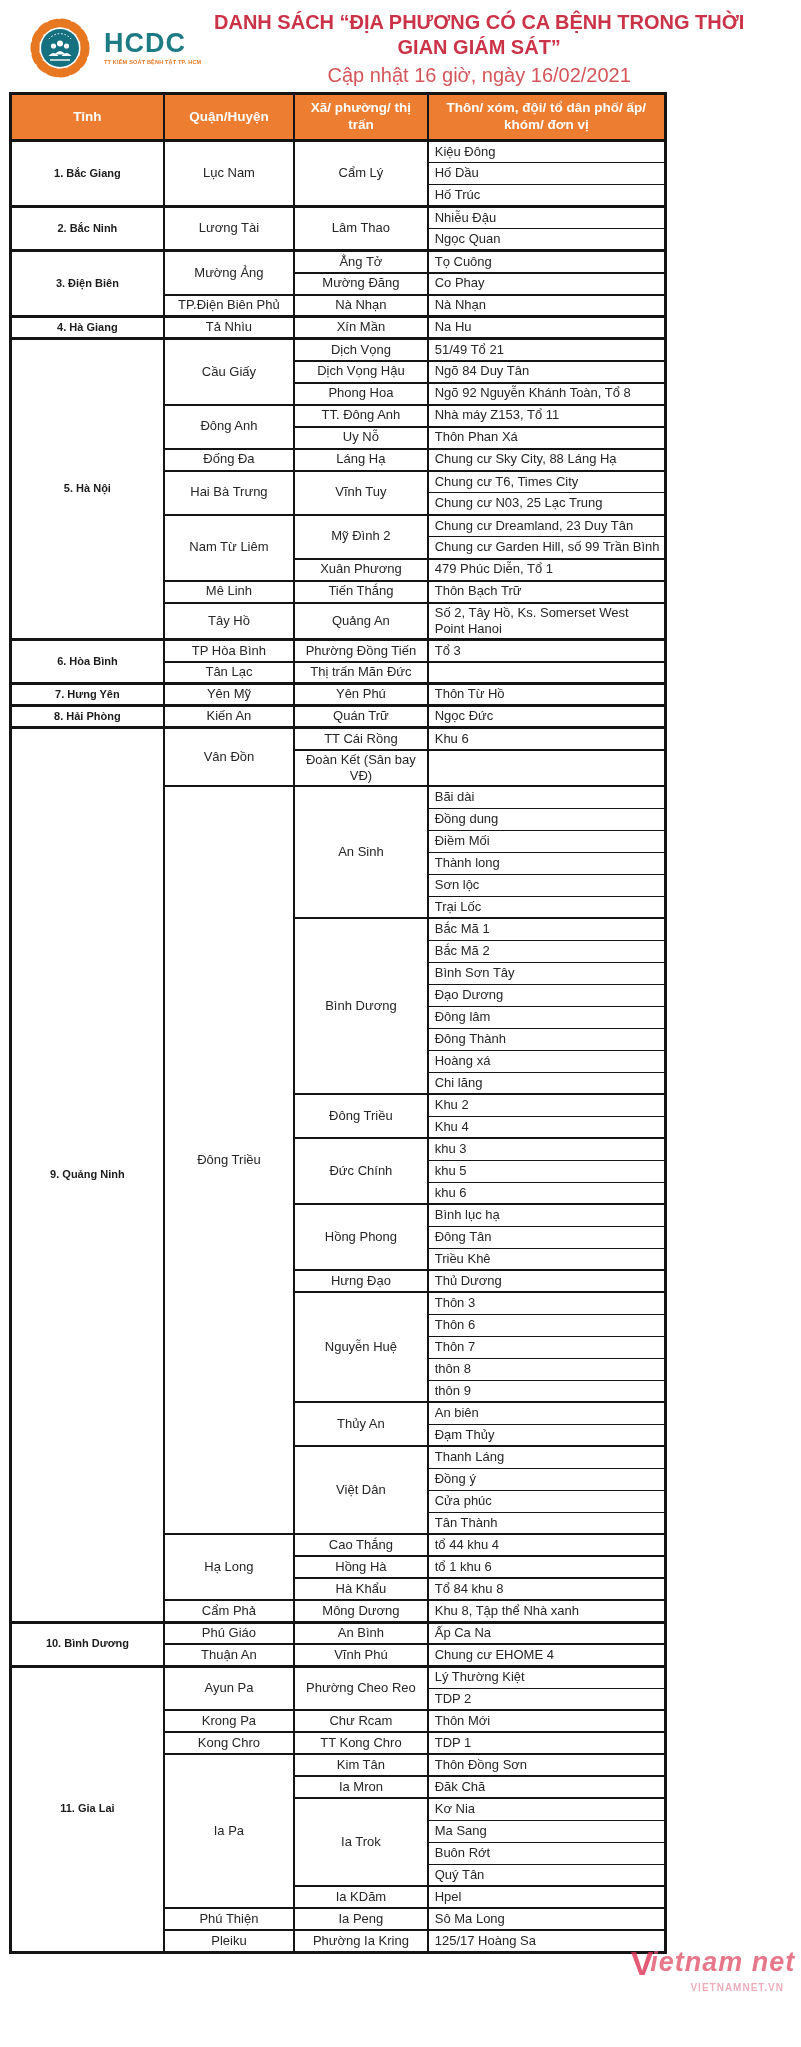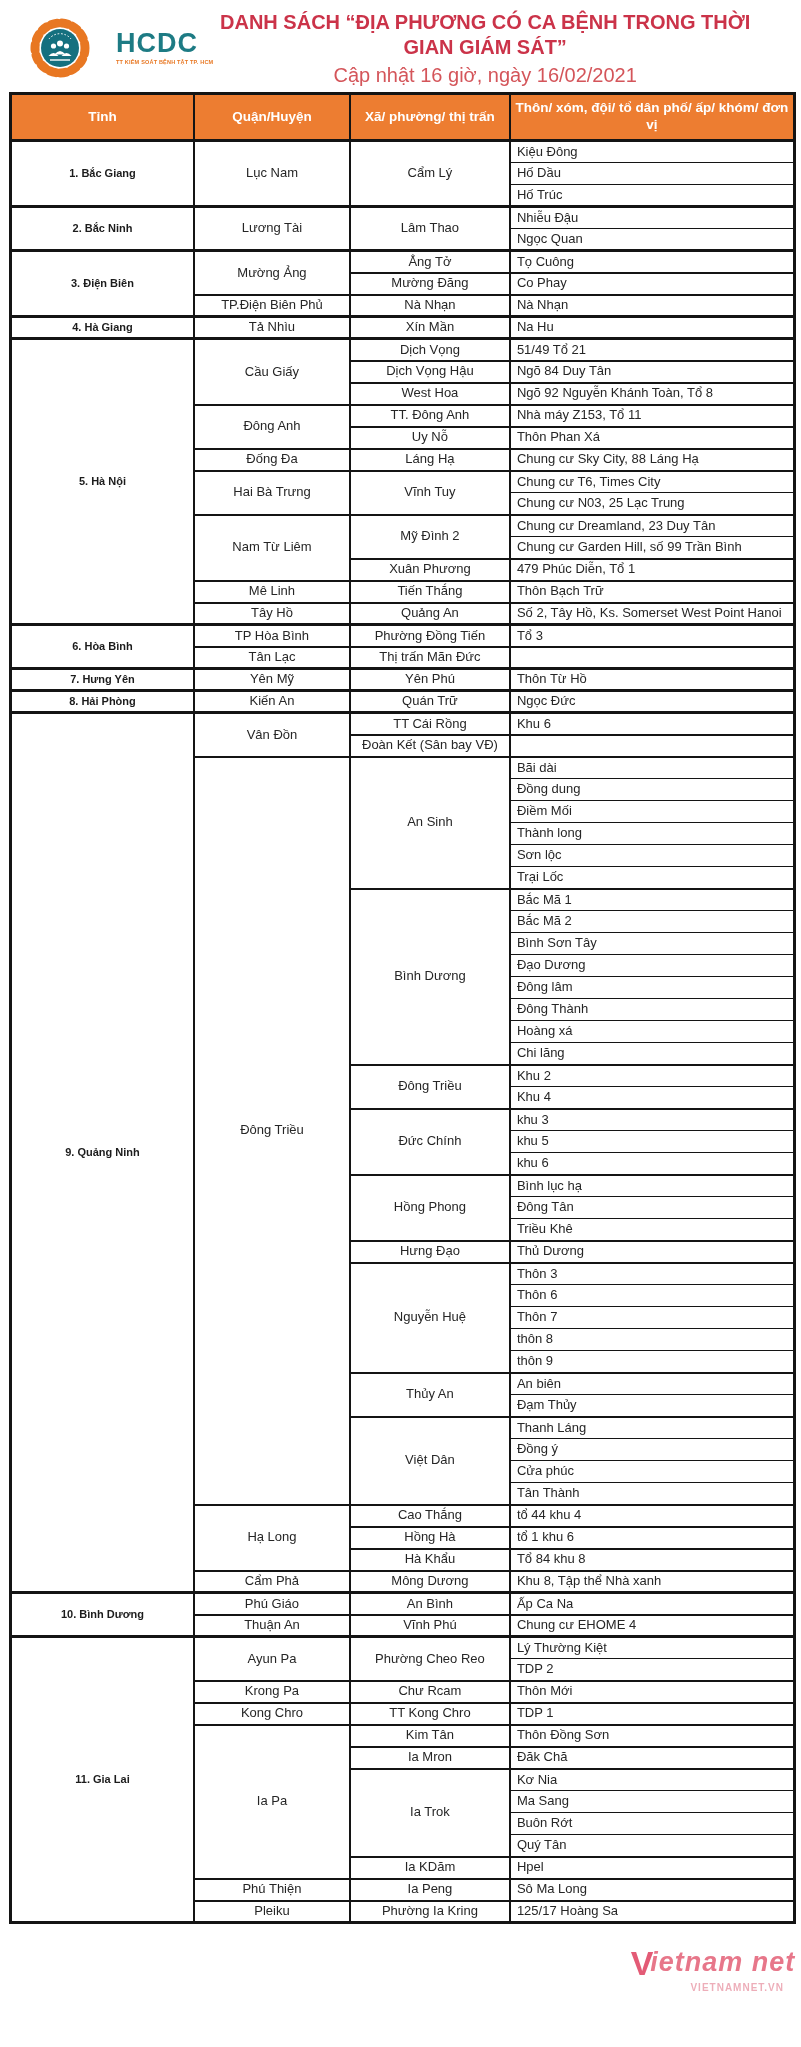--- a/index.html
+++ b/index.html
@@ -8,7 +8,7 @@
 
   
   .page-header { display: flex; align-items: center; padding: 12px 18px 8px 28px; height: 92px; }
-  .logo { display: flex; align-items: center; gap: 24px; flex: 0 0 auto; }
+  .logo { display: flex; align-items: center; gap: 12px; flex: 0 0 auto; }
   .logo-text-block { display: flex; flex-direction: column; line-height: 1; }
   .logo-acronym { color: #1d7b84; font-weight: 700; font-size: 27px; letter-spacing: 1px; }
   .logo-tagline { color: #e87722; font-size: 5.5px; font-weight: 700; margin-top: 3px; letter-spacing: .2px; }

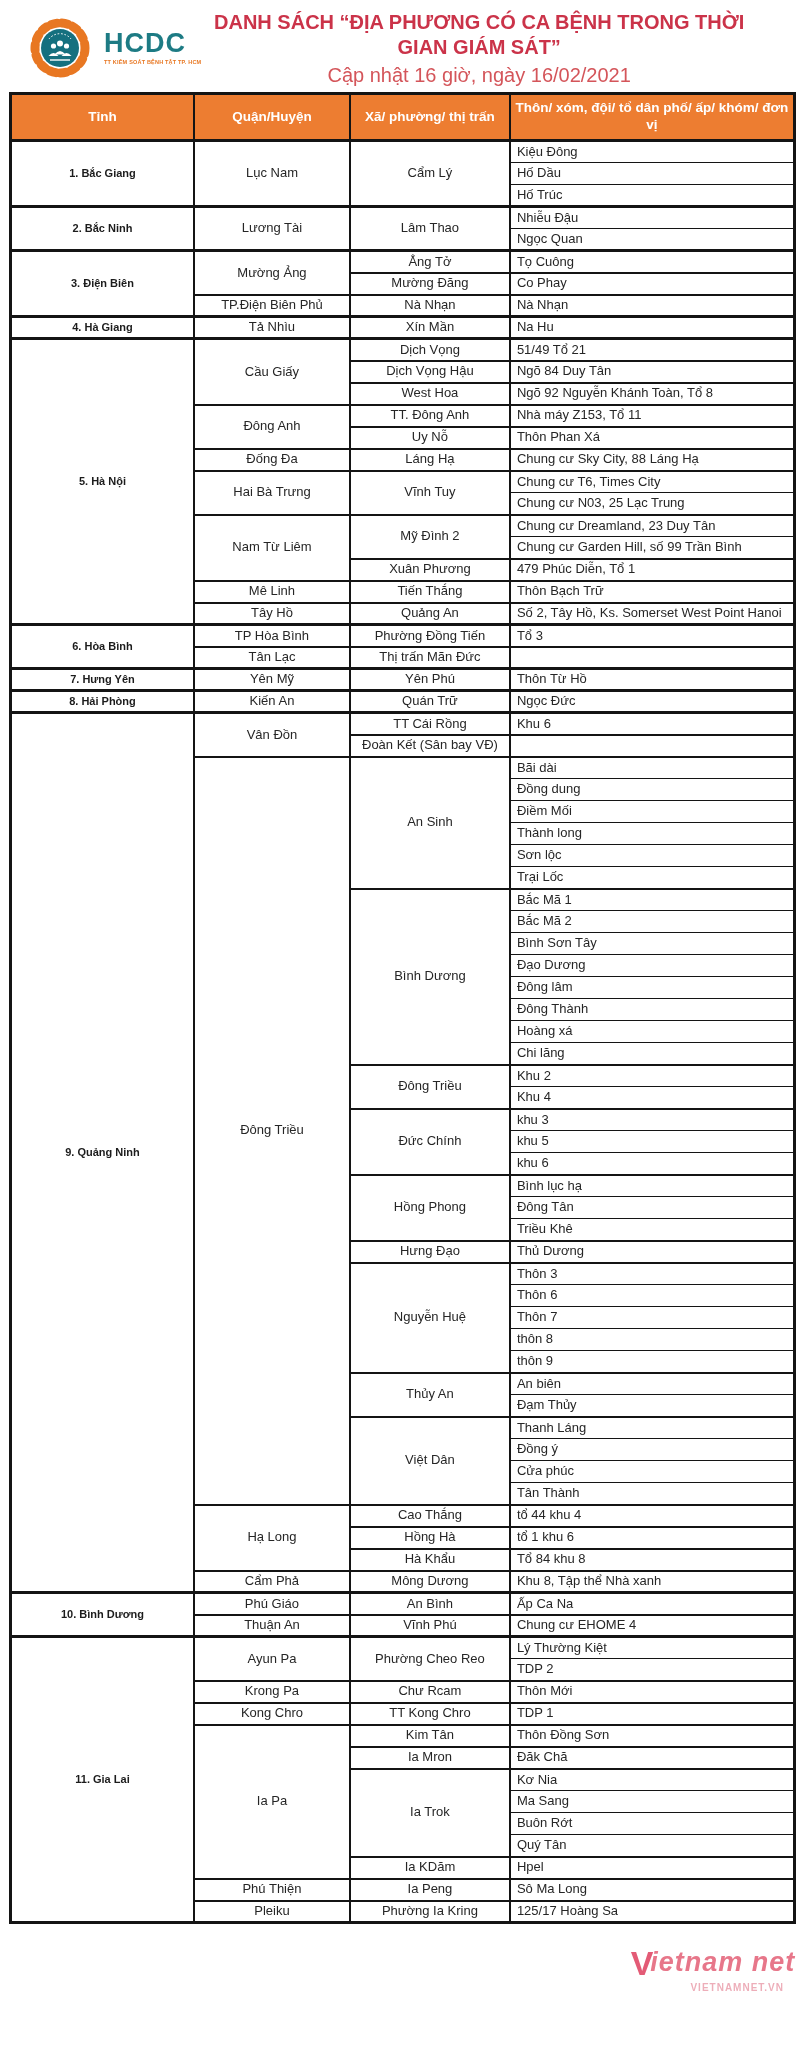--- a/index.html
+++ b/index.html
@@ -17,7 +17,7 @@
   .doc-subtitle { color: #d4555a; font-size: 20px; margin-top: 4px; }
 
   
-  table.case-table { border-collapse: collapse; table-layout: fixed; width: 787px; margin: 0 auto 0 9px; border: 3px solid #141414; }
+  table.case-table { border-collapse: collapse; table-layout: fixed; width: 658px; margin: 0 auto 0 9px; border: 3px solid #141414; }
   .case-table th {
     background: #ed7d31; color: #fff; font-weight: 700; font-size: 13.5px;
     border: 2px solid #141414; height: 47px; padding: 2px 4px; line-height: 1.25;

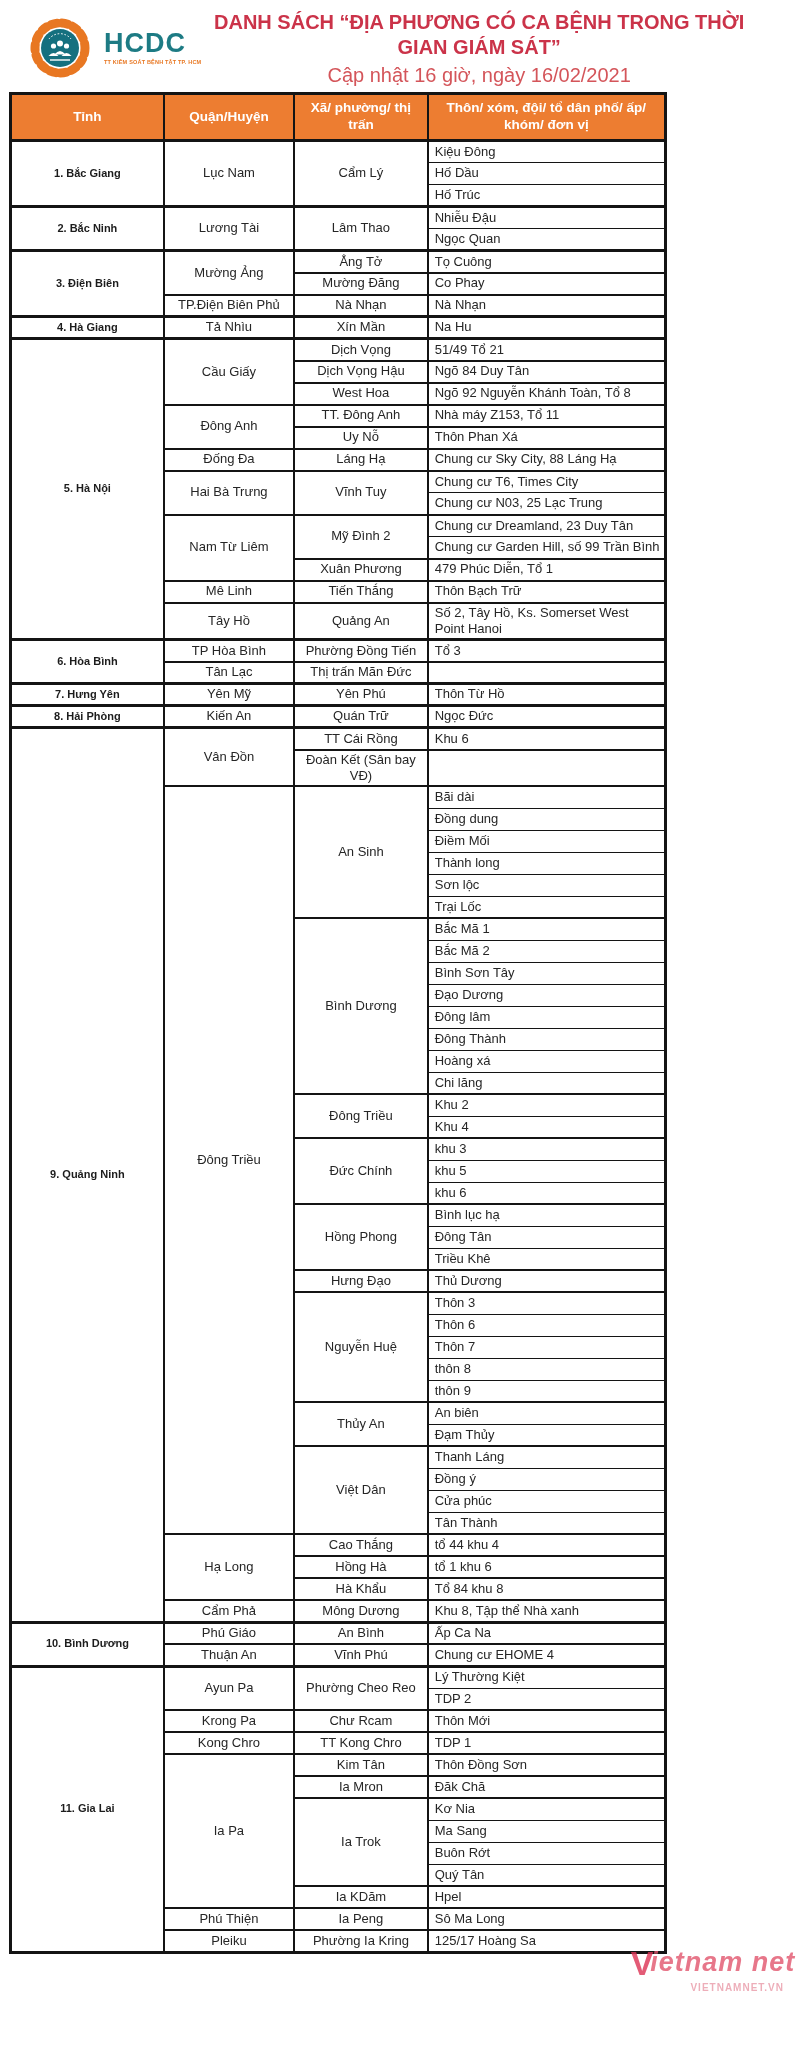--- a/index.html
+++ b/index.html
@@ -138,7 +138,7 @@
         <td class="col-unit">Ngõ 84 Duy Tân</td>
       </tr>
       <tr class="ward-start">
-        <td class="col-ward">West Hoa</td>
+        <td class="col-ward">Phong Hoa</td>
         <td class="col-unit">Ngõ 92 Nguyễn Khánh Toàn, Tổ 8</td>
       </tr>
       <tr class="ward-start district-start">

